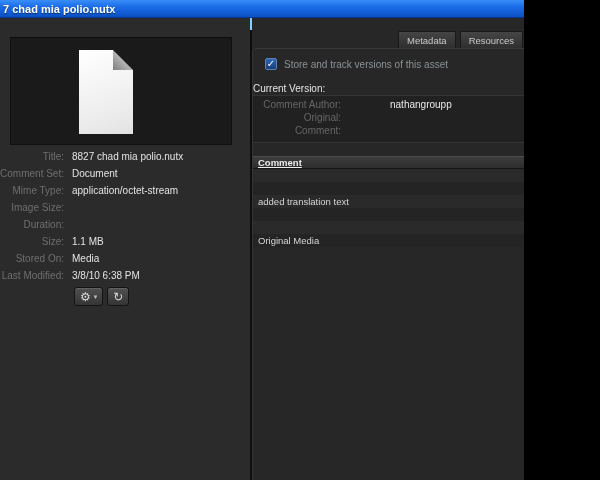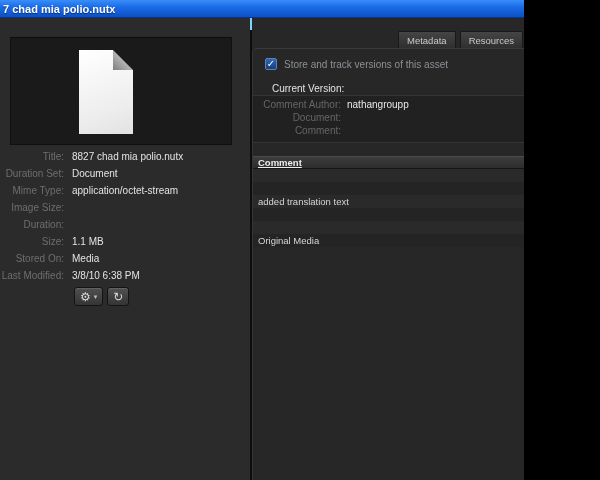--- a/index.html
+++ b/index.html
@@ -83,7 +83,7 @@
   }
   .checkbox .check { color:#fff; font-size:10px; line-height:10px; margin-top:-1px; }
   .cb-label { margin-left:7px; color:#8b9196; font-size:10px; }
-  .cv-title { position:absolute; left:19px; top:34px; color:#e4e4e4; font-size:10px; }
+  .cv-title { position:absolute; left:0; top:34px; color:#e4e4e4; font-size:10px; }
   .cv-box {
     position:absolute; left:0; right:0; top:46px; height:48px;
     background:#212121; border:1px solid #343434; border-left:none; border-right:none;

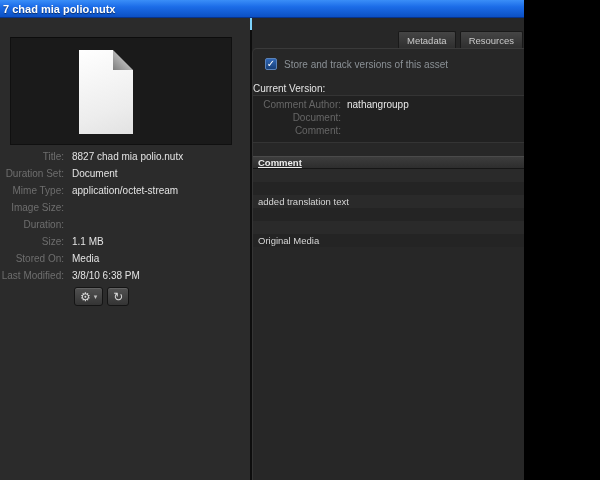--- a/index.html
+++ b/index.html
@@ -89,7 +89,7 @@
     background:#212121; border:1px solid #343434; border-left:none; border-right:none;
     padding-top:2px;
   }
-  .cvrow { display:flex; height:13px; align-items:center; }
+  .cvrow { display:flex; height:13px; align-items:center;gap:43px; }
   .cvlabel { width:88px; text-align:right; color:#666; font-size:10px; flex:none; }
   .cvvalue { margin-left:6px; color:#e8e8e8; font-size:10px; white-space:nowrap; }
   

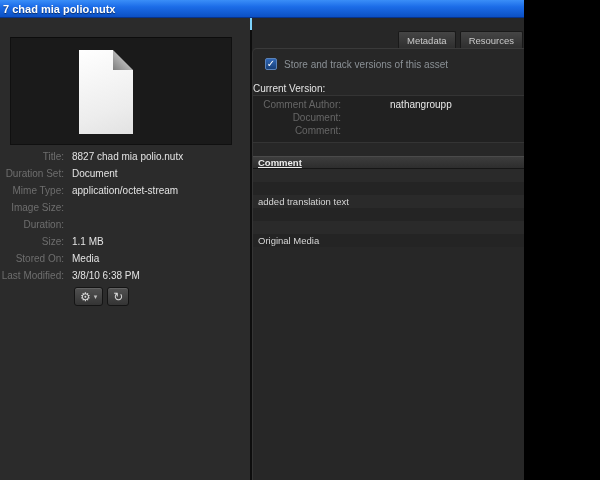--- a/index.html
+++ b/index.html
@@ -198,7 +198,7 @@
             <span class="cvvalue">nathangroupp</span>
           </div>
           <div class="cvrow">
-            <span class="cvlabel">Document:</span>
+            <span class="cvlabel">Original:</span>
           </div>
           <div class="cvrow">
             <span class="cvlabel">Comment:</span>

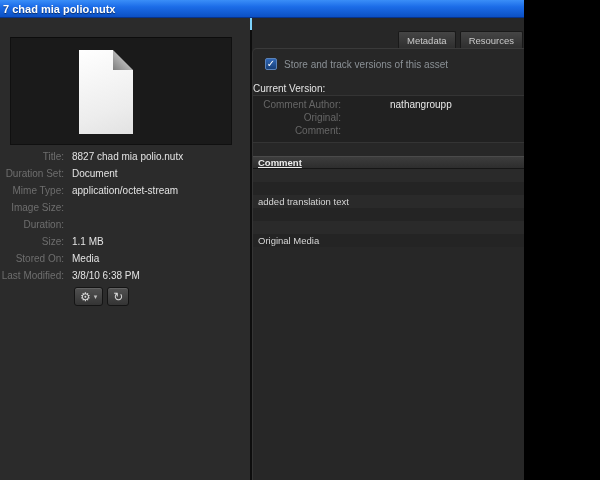--- a/index.html
+++ b/index.html
@@ -130,7 +130,7 @@
           <span class="mvalue">8827 chad mia polio.nutx</span>
         </div>
         <div class="mrow">
-          <span class="mlabel">Duration Set:</span>
+          <span class="mlabel">Comment Set:</span>
           <span class="mvalue">Document</span>
         </div>
         <div class="mrow">

